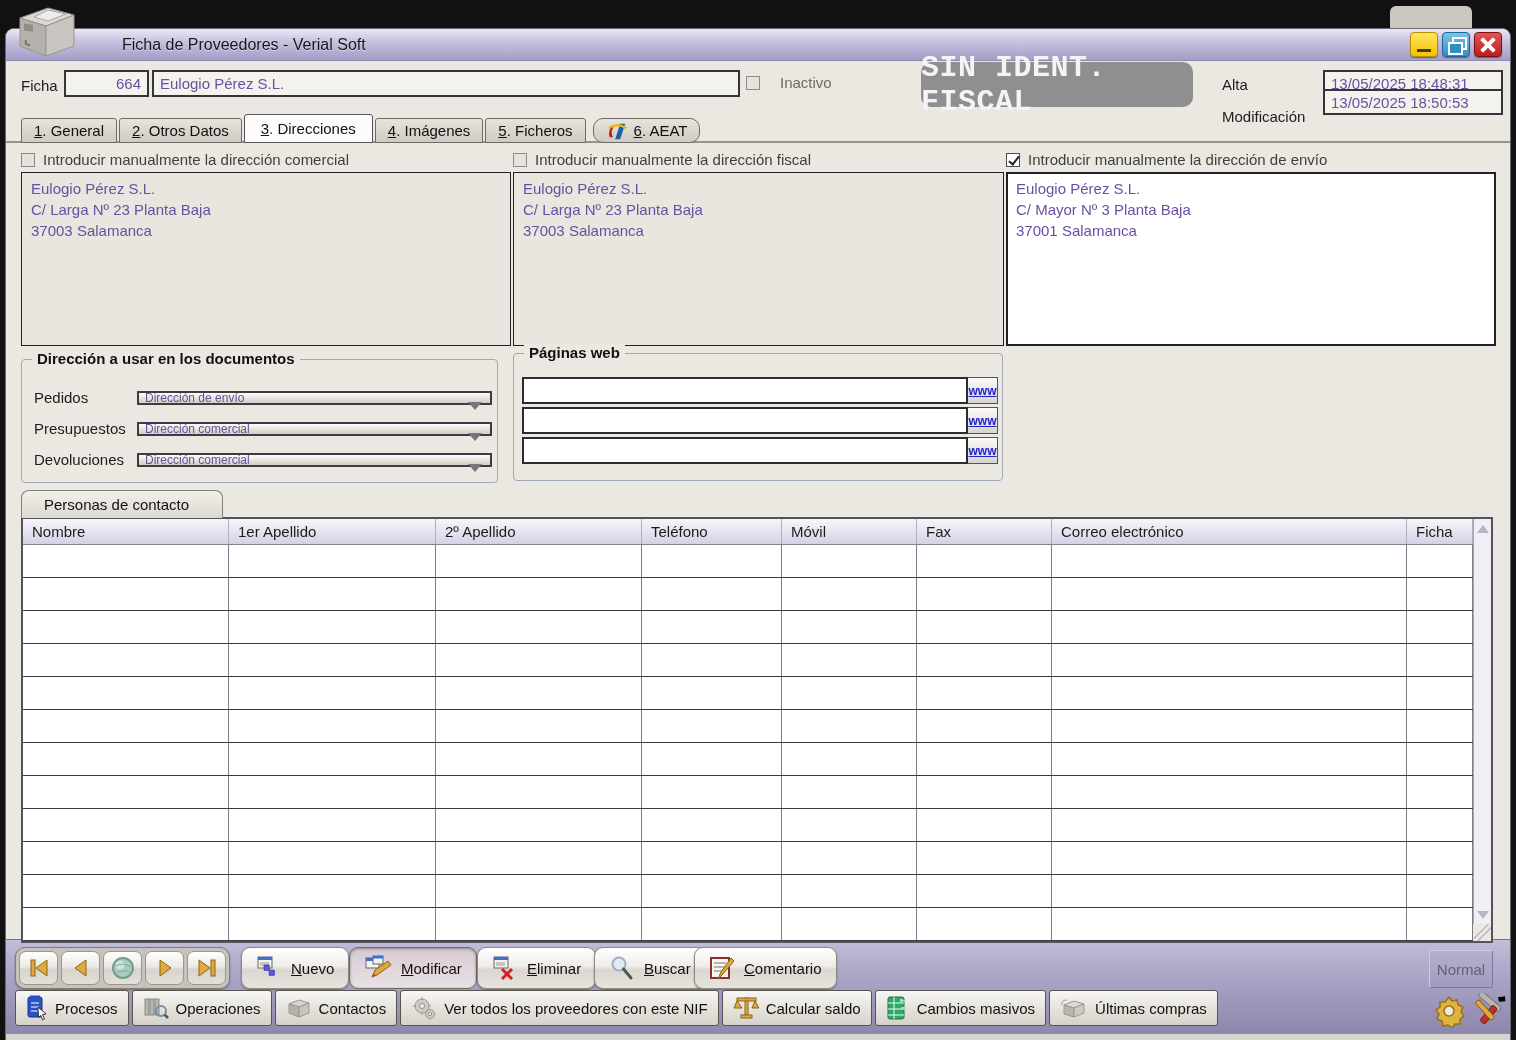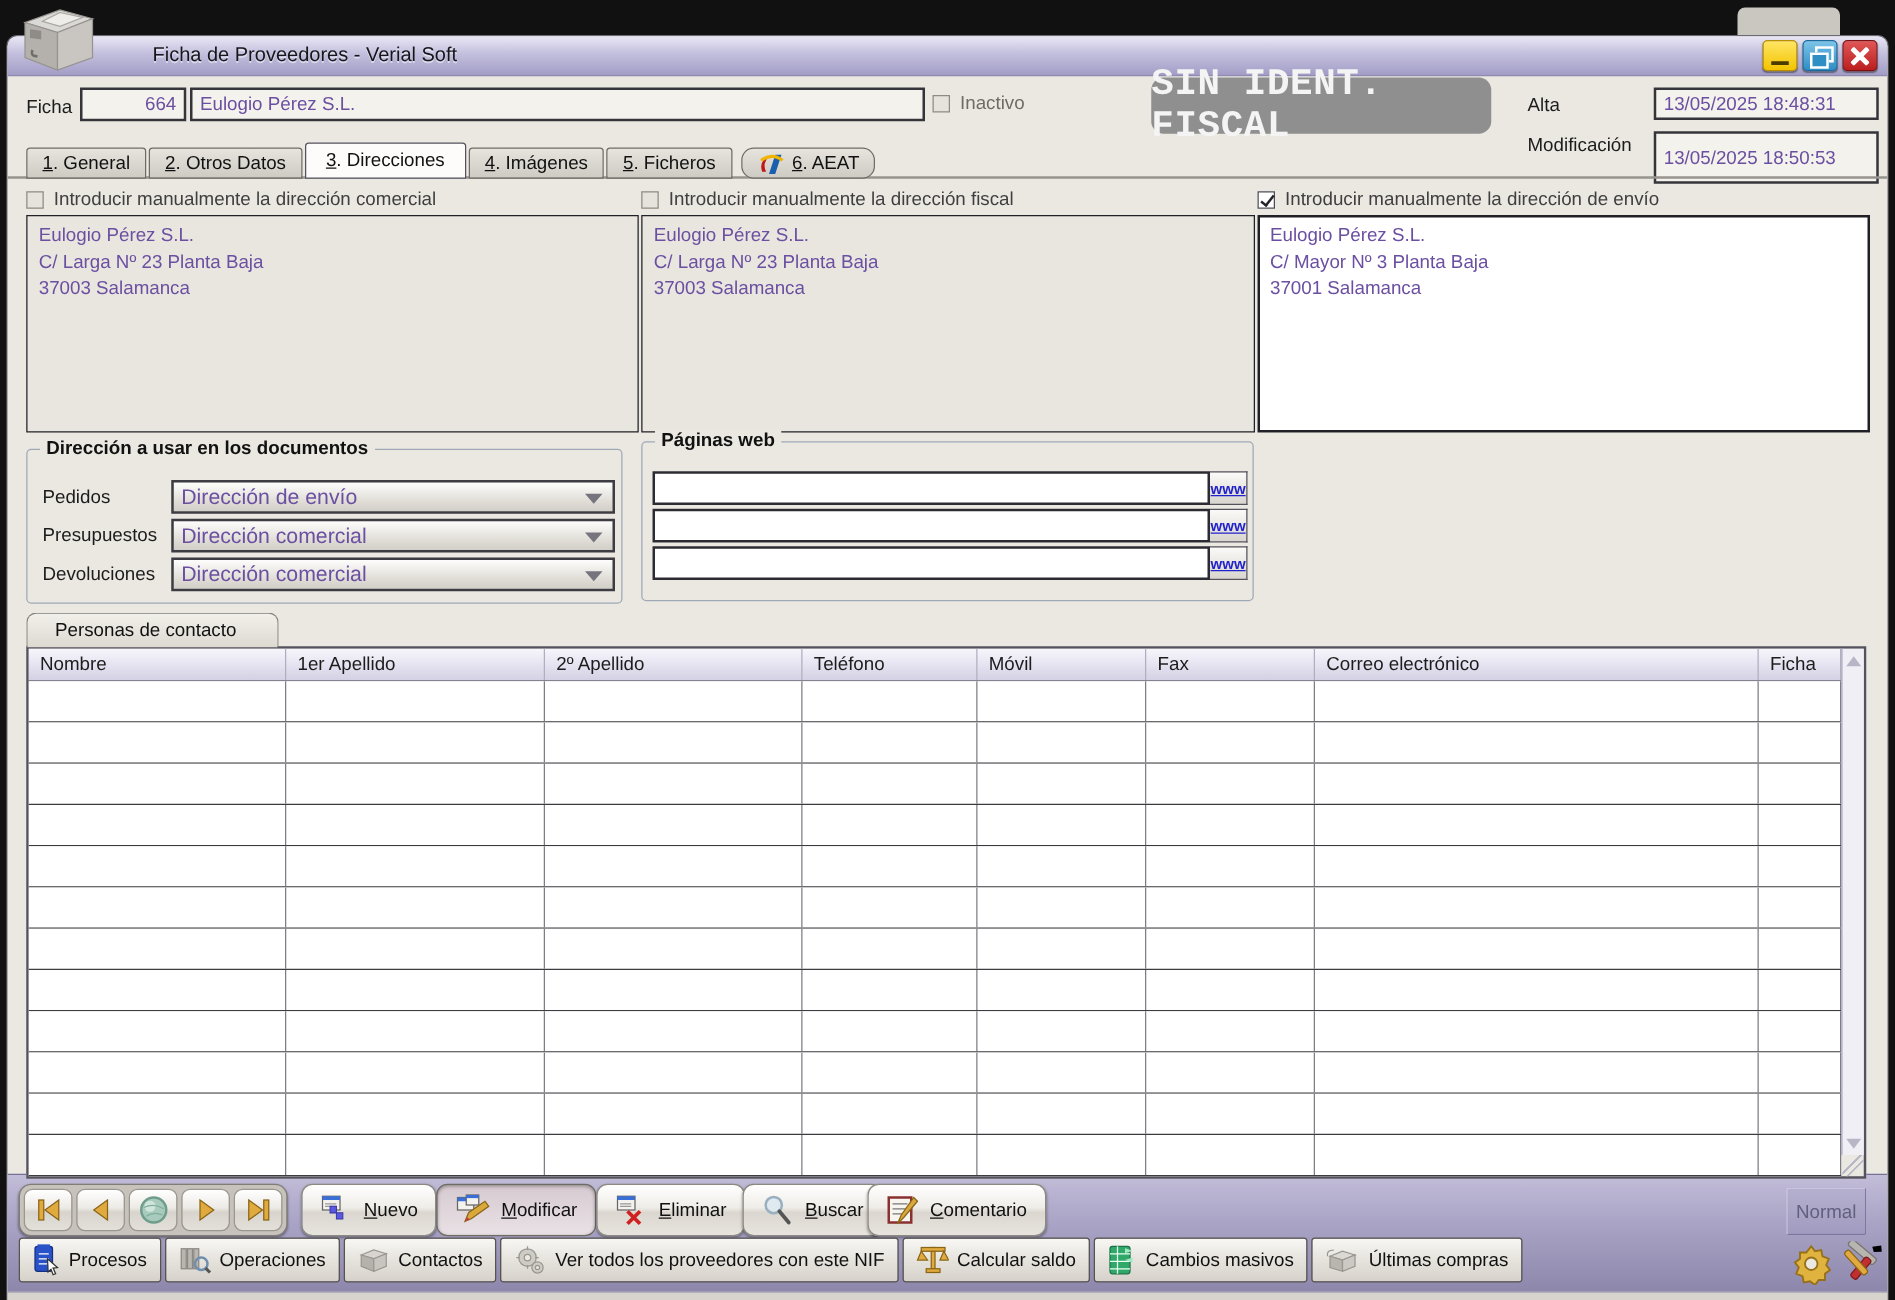--- a/index.html
+++ b/index.html
@@ -42,7 +42,7 @@
   .chk.on{background:#fff;border-color:#4c4c55;}
   .chk.on::after{content:"";position:absolute;left:4px;top:0px;width:4px;height:9px;border:solid #24242c;border-width:0 2px 2px 0;transform:rotate(38deg);}
   .hdr-inactivo{position:absolute;left:740px;top:45px;display:flex;align-items:center;gap:8px;}
-  .hdr-inactivo .lab{color:#6e6c66;}
+  .hdr-inactivo .lab{color:#6e6c66;margin-left:12px;}
   .watermark{position:absolute;left:915px;top:33px;width:272px;height:45px;background:#8f8f8f;border-radius:10px;
     color:#f4f4f4;font-size:30px;font-weight:bold;display:flex;align-items:center;justify-content:center;letter-spacing:.5px;font-family:Liberation Mono, monospace;}
   .hdr-alta-label{position:absolute;left:1216px;top:47px;}

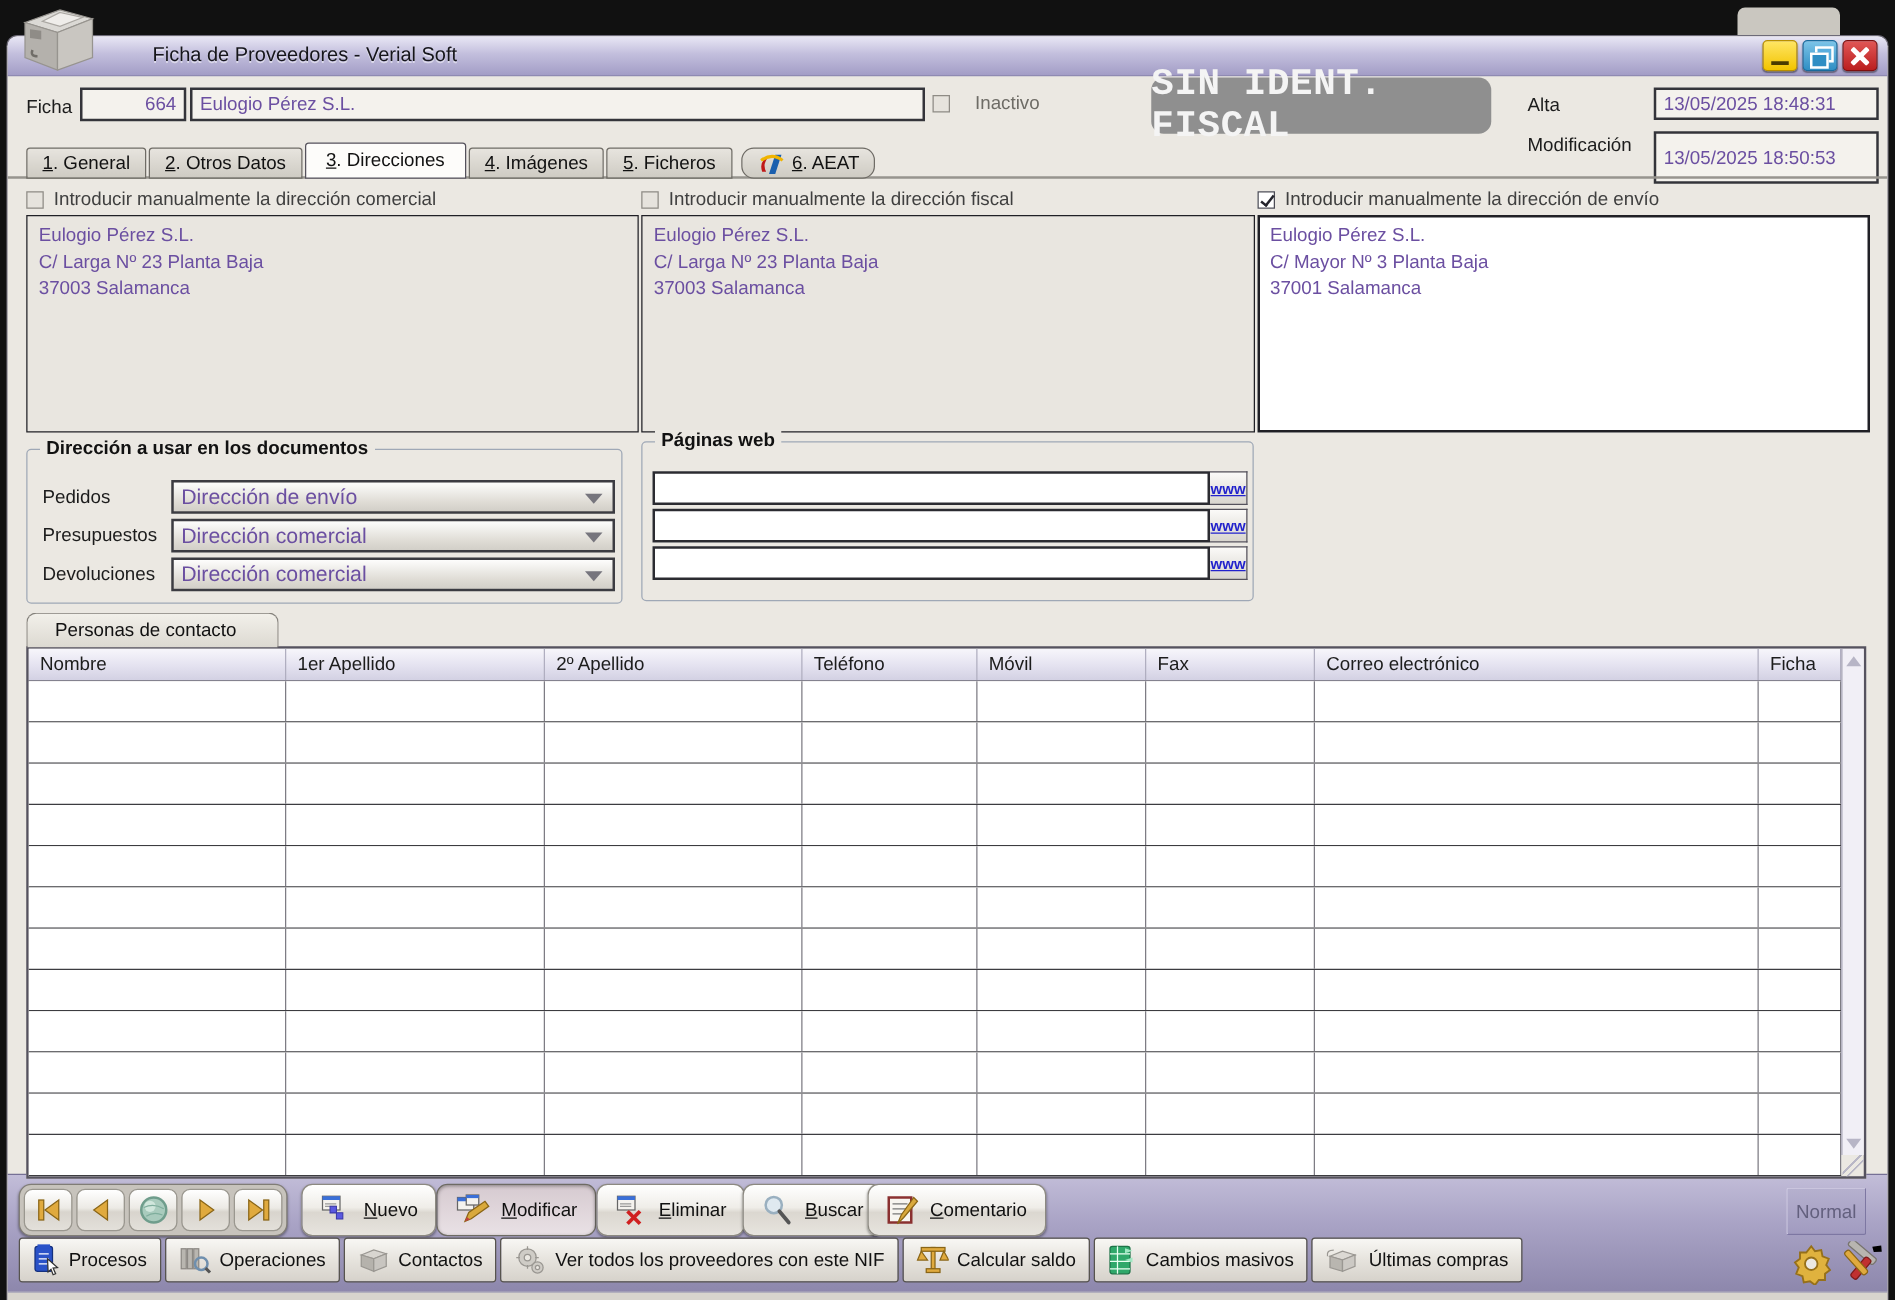--- a/index.html
+++ b/index.html
@@ -48,7 +48,7 @@
   .hdr-alta-label{position:absolute;left:1216px;top:47px;}
   .hdr-alta{position:absolute;left:1317px;top:41px;width:180px;height:26px;border-width:2px;}
   .hdr-mod-label{position:absolute;left:1216px;top:79px;}
-  .hdr-mod{position:absolute;left:1317px;top:76px;width:180px;height:42px;border-width:2px;}
+  .hdr-mod{position:absolute;left:1317px;top:60px;width:180px;height:26px;border-width:2px;}
 
   
   .tabline{position:absolute;left:0;right:0;top:112px;height:2px;background:#97948e;z-index:1;}

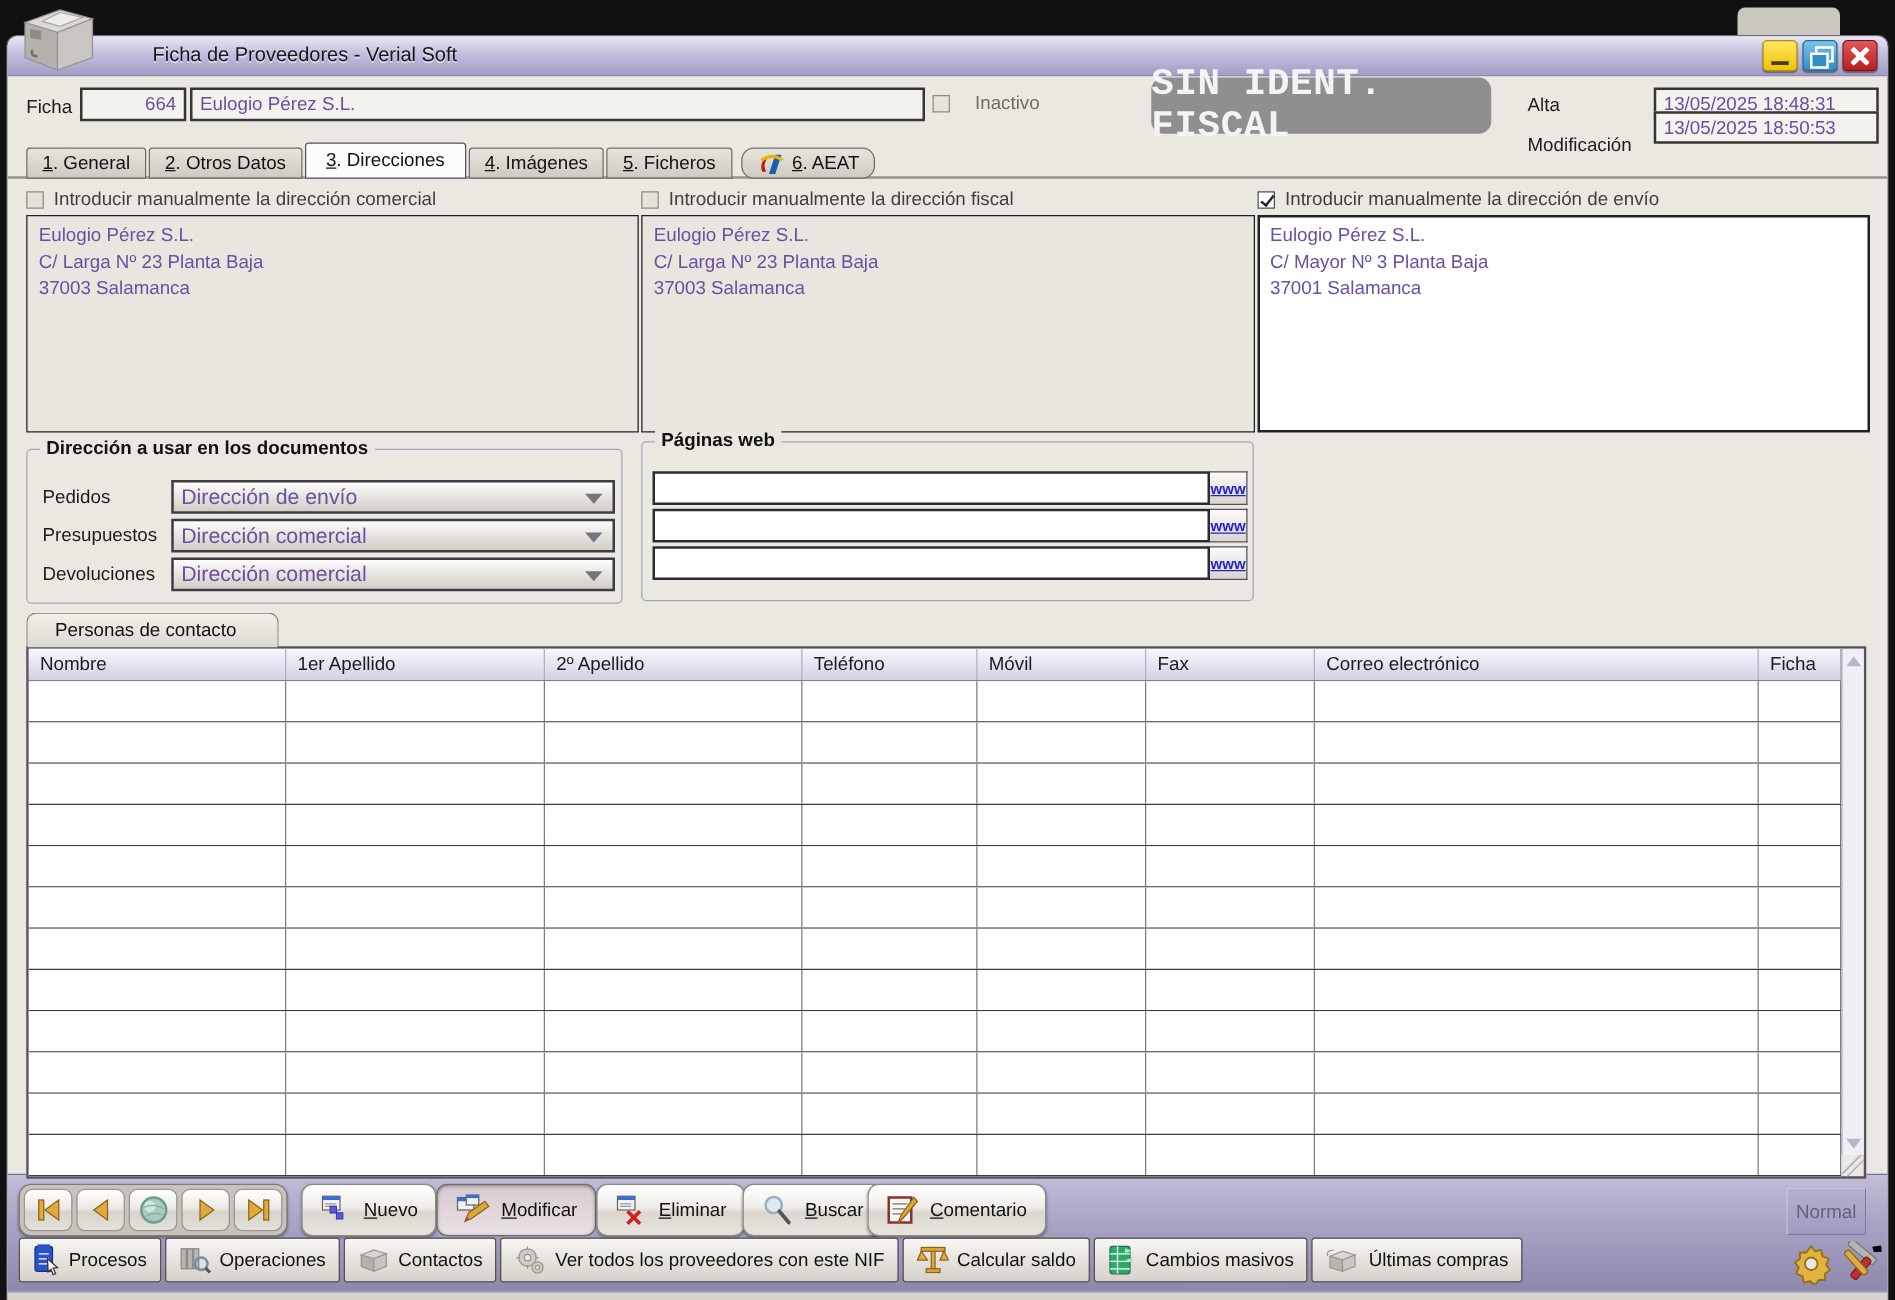--- a/index.html
+++ b/index.html
@@ -72,8 +72,8 @@
   .gb-doc{left:15px;top:330px;width:477px;height:124px;}
   .docrow{position:absolute;left:12px;height:27px;display:flex;align-items:center;}
   .docrow .lab{width:103px;}
-  .combo{width:355px;height:27px;border:2px solid #3c3c42;background:linear-gradient(180deg,#fdfdfc,#dedbd4 70%,#d2cfc8);
-    display:flex;align-items:center;position:relative;padding:0 6px;font-size:17px;color:#6b4fa1;}
+  .combo{width:355px;height:14px;border:2px solid #3c3c42;background:linear-gradient(180deg,#fdfdfc,#dedbd4 70%,#d2cfc8);
+    display:flex;align-items:center;position:relative;padding:0 6px;font-size:12px;color:#6b4fa1;}
   .combo .arrow{position:absolute;right:8px;top:9px;width:0;height:0;border-left:7px solid transparent;border-right:7px solid transparent;border-top:8px solid #76757d;}
   .gb-web{left:507px;top:324px;width:490px;height:128px;}
   .webrow{position:absolute;left:8px;display:flex;}

